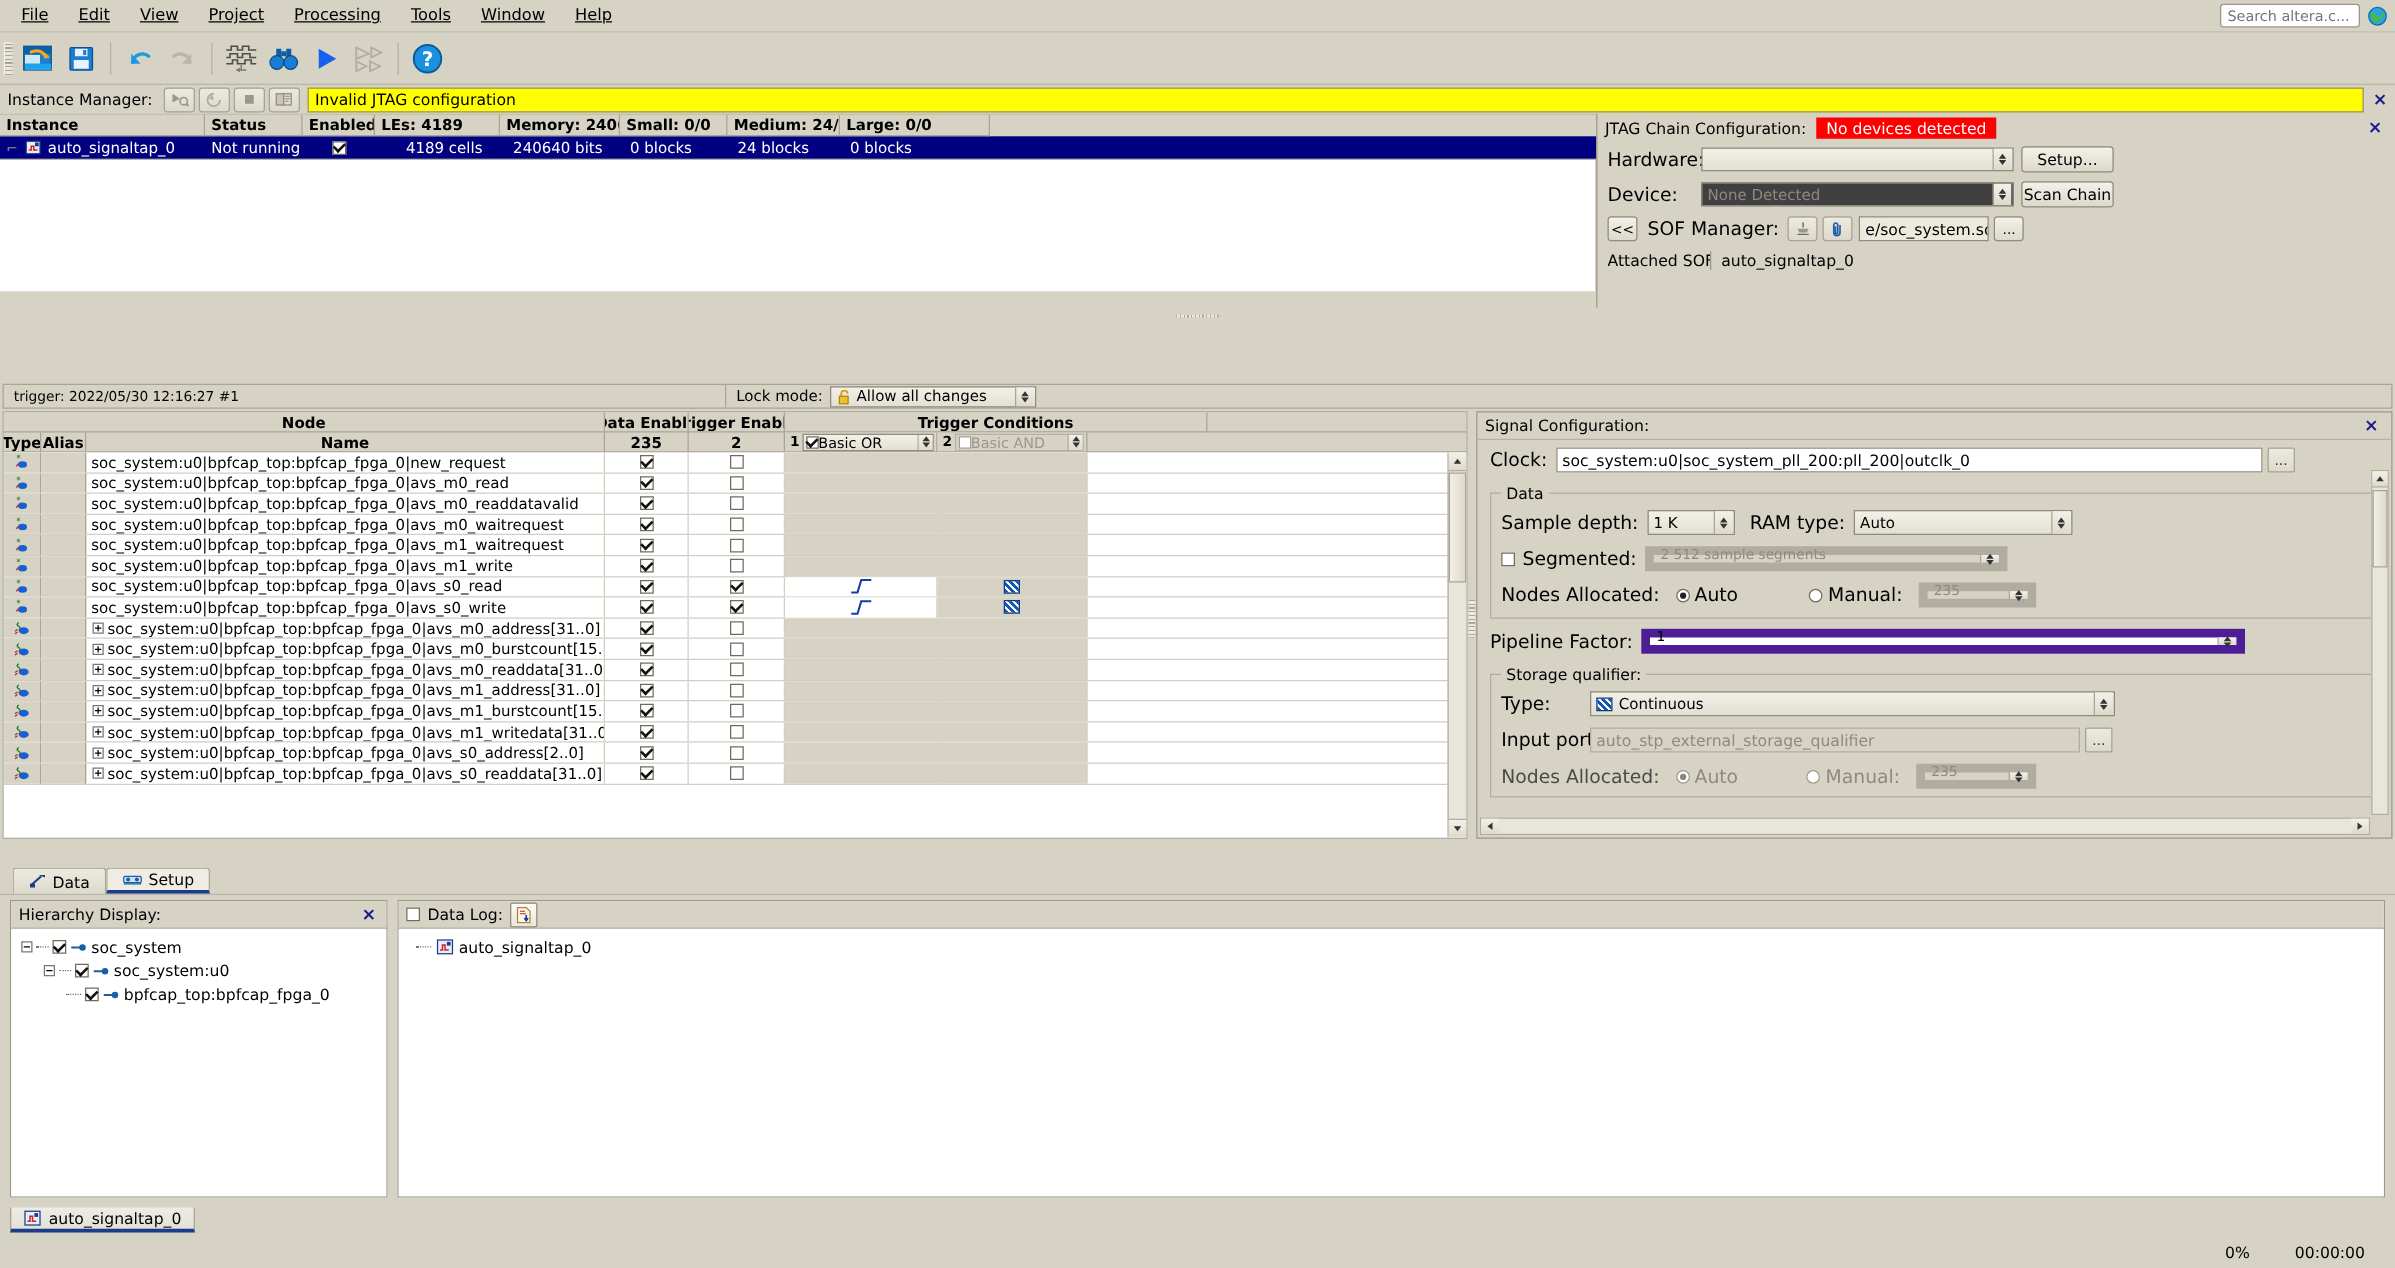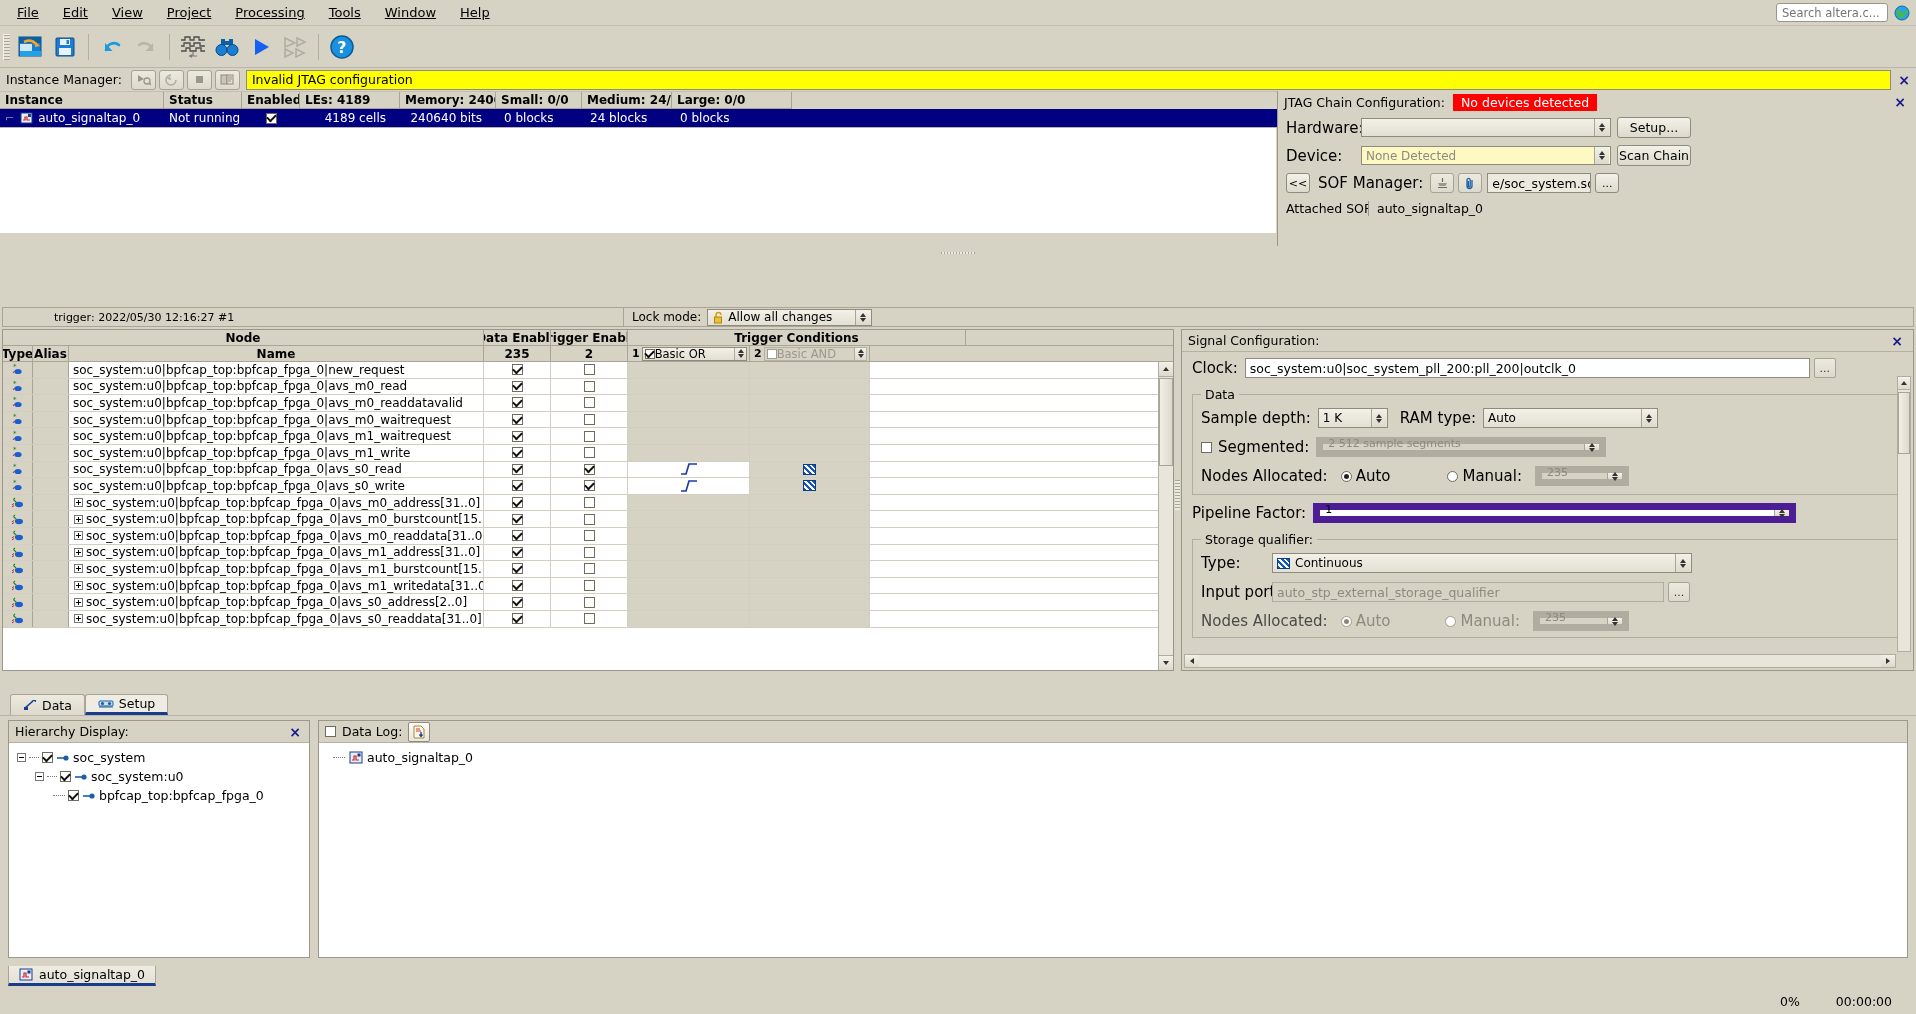--- a/index.html
+++ b/index.html
@@ -602,7 +602,7 @@
 
       <div class="row" style="margin-bottom:7px;">
         <span class="lbl" style="width:68px;">Device:</span>
-        <div class="combo" style="width:250px;height:19px;background:#fef9c3;color:#8e8a7d;">
+        <div class="combo" style="width:250px;height:19px;background:#404040;color:#8e8a7d;">
           <span>None Detected</span>
           <span class="spin">
               <i class="arr-u"></i>

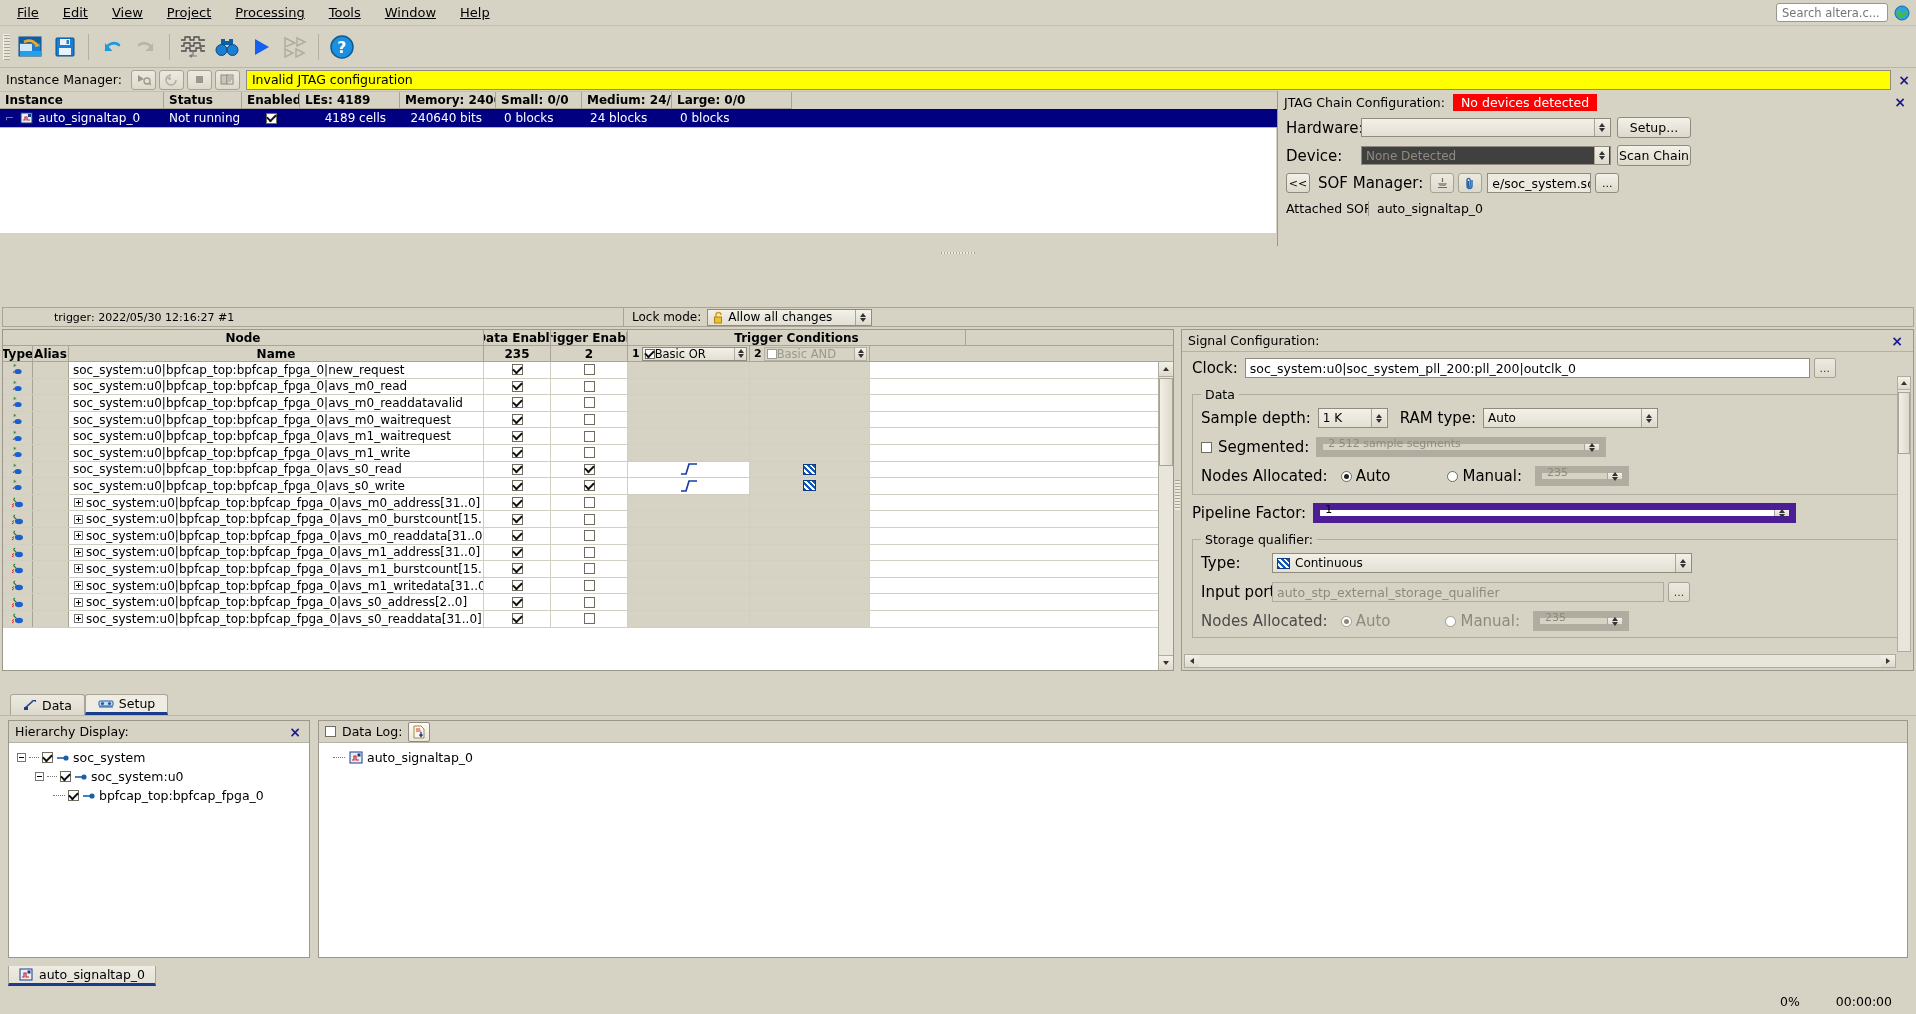--- a/index.html
+++ b/index.html
@@ -134,7 +134,7 @@
   .trigbar {
     display: flex; align-items: center;
     height: 20px; margin: 2px 2px 0 2px;
-    background: #d6d2c4; border: 1px solid #a9a496; padding-left: 43px;
+    background: #d6d2c4; border: 1px solid #a9a496;
   }
   .trigbar-text {
     flex: 0 0 578px; font-size: 11px; padding-left: 8px;

